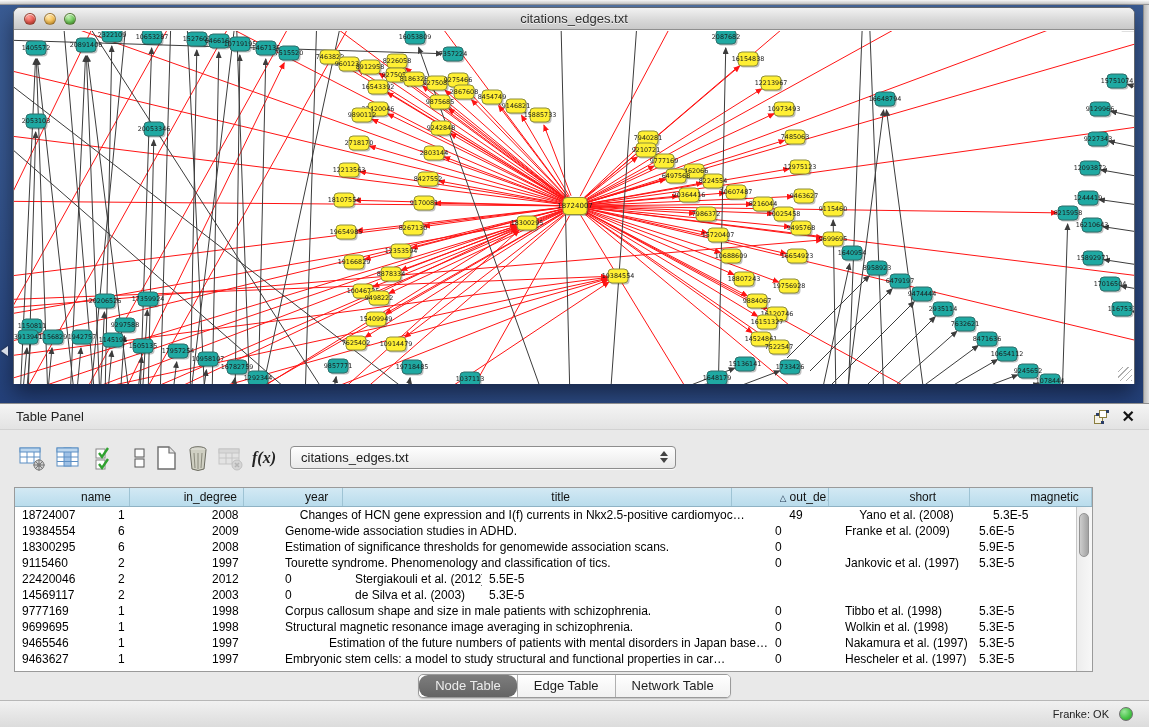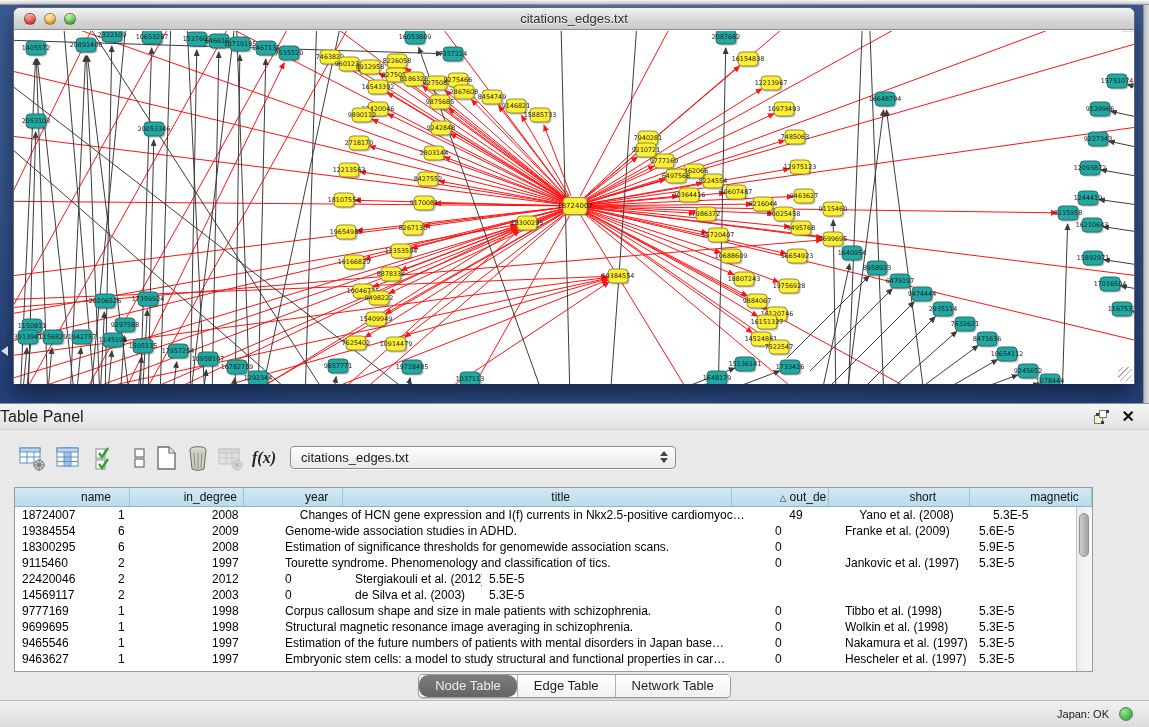--- a/index.html
+++ b/index.html
@@ -62,7 +62,7 @@
     height:26px; background:linear-gradient(#f4f4f4,#e3e3e3);
     border-bottom:1px solid #d2d2d2; position:relative;
   }
-  .tp-title { font-size:16px; color:#222; line-height:26px; padding-left:0; }
+  .tp-title { font-size:13px; color:#222; line-height:26px; padding-left:16px; }
   .tp-float { position:absolute; right:40px; top:6px; width:15px; height:14px; cursor:pointer; }
   .tp-float .sq1 { position:absolute; left:0; bottom:0; width:9px; height:9px; border:1px solid #8a7d3e; background:#f5f2e4; }
   .tp-float .sq2 { position:absolute; right:2px; top:0; width:8px; height:8px; border:1px solid #8a7d3e; background:#fff; }

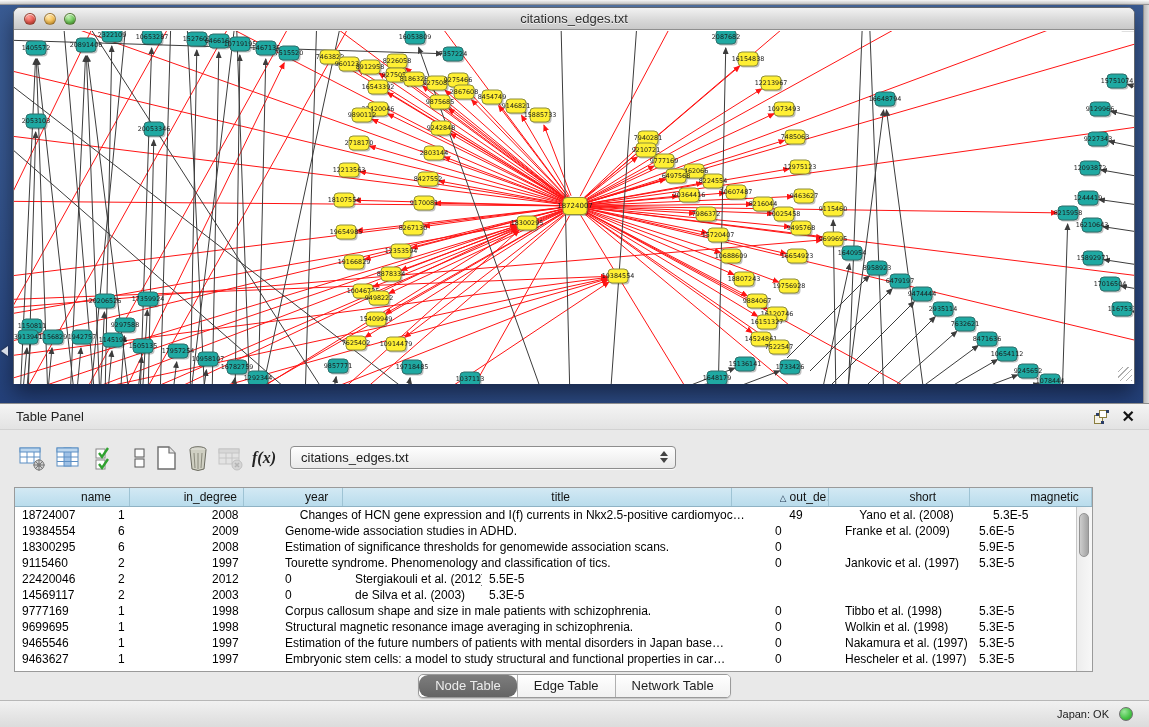--- a/index.html
+++ b/index.html
@@ -1120,7 +1120,7 @@
           <div class="td" style="width: 96px;">9465546</div>
           <div class="td" style="width: 94px;">1</div>
           <div class="td" style="width: 73px;">1997</div>
-          <div class="td" style="width: 490px;">Estimation of the future numbers of patients with mental disorders in Japan base…</div>
+          <div class="td" style="width: 490px; text-align: right;">Estimation of the future numbers of patients with mental disorders in Japan base…</div>
           <div class="td" style="width: 70px;">0</div>
           <div class="td" style="width: 134px;">Nakamura et al. (1997)</div>
           <div class="td" style="width: 106px;">5.3E-5</div>

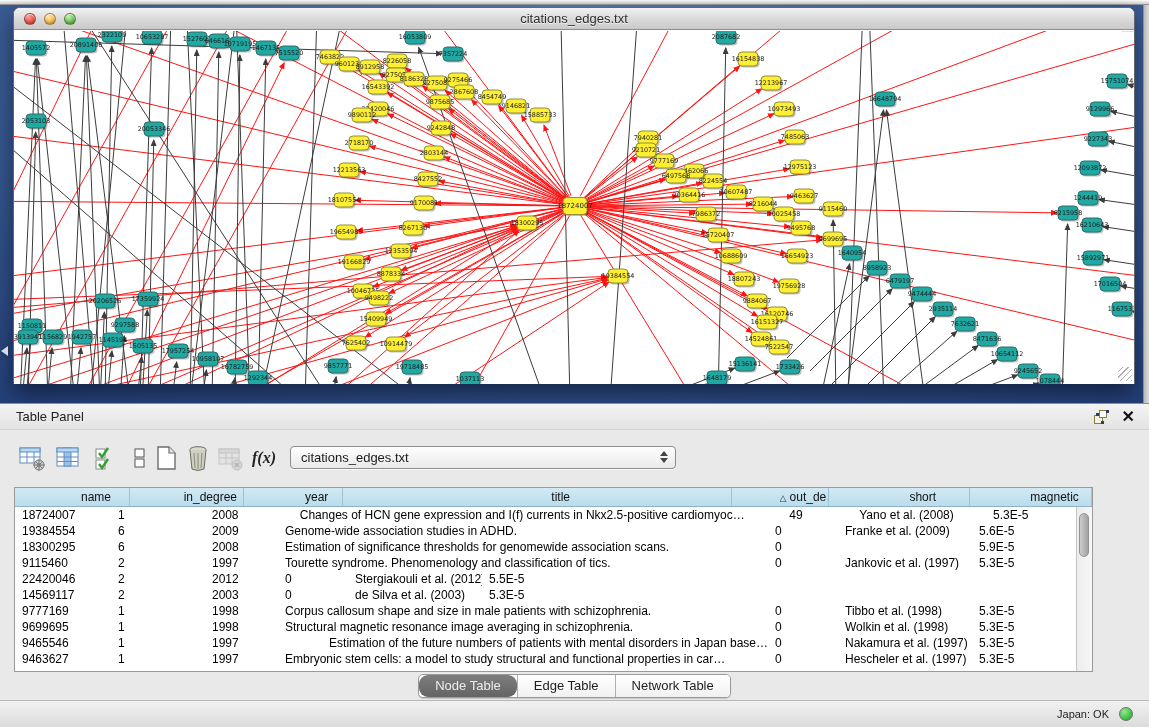--- a/index.html
+++ b/index.html
@@ -1150,7 +1150,7 @@
 </div>
 
 <div class="statusbar">
-  <div class="mem">Japan: OK</div>
+  <div class="mem">Franke: OK</div>
   <div class="memdot"></div>
 </div>
 

